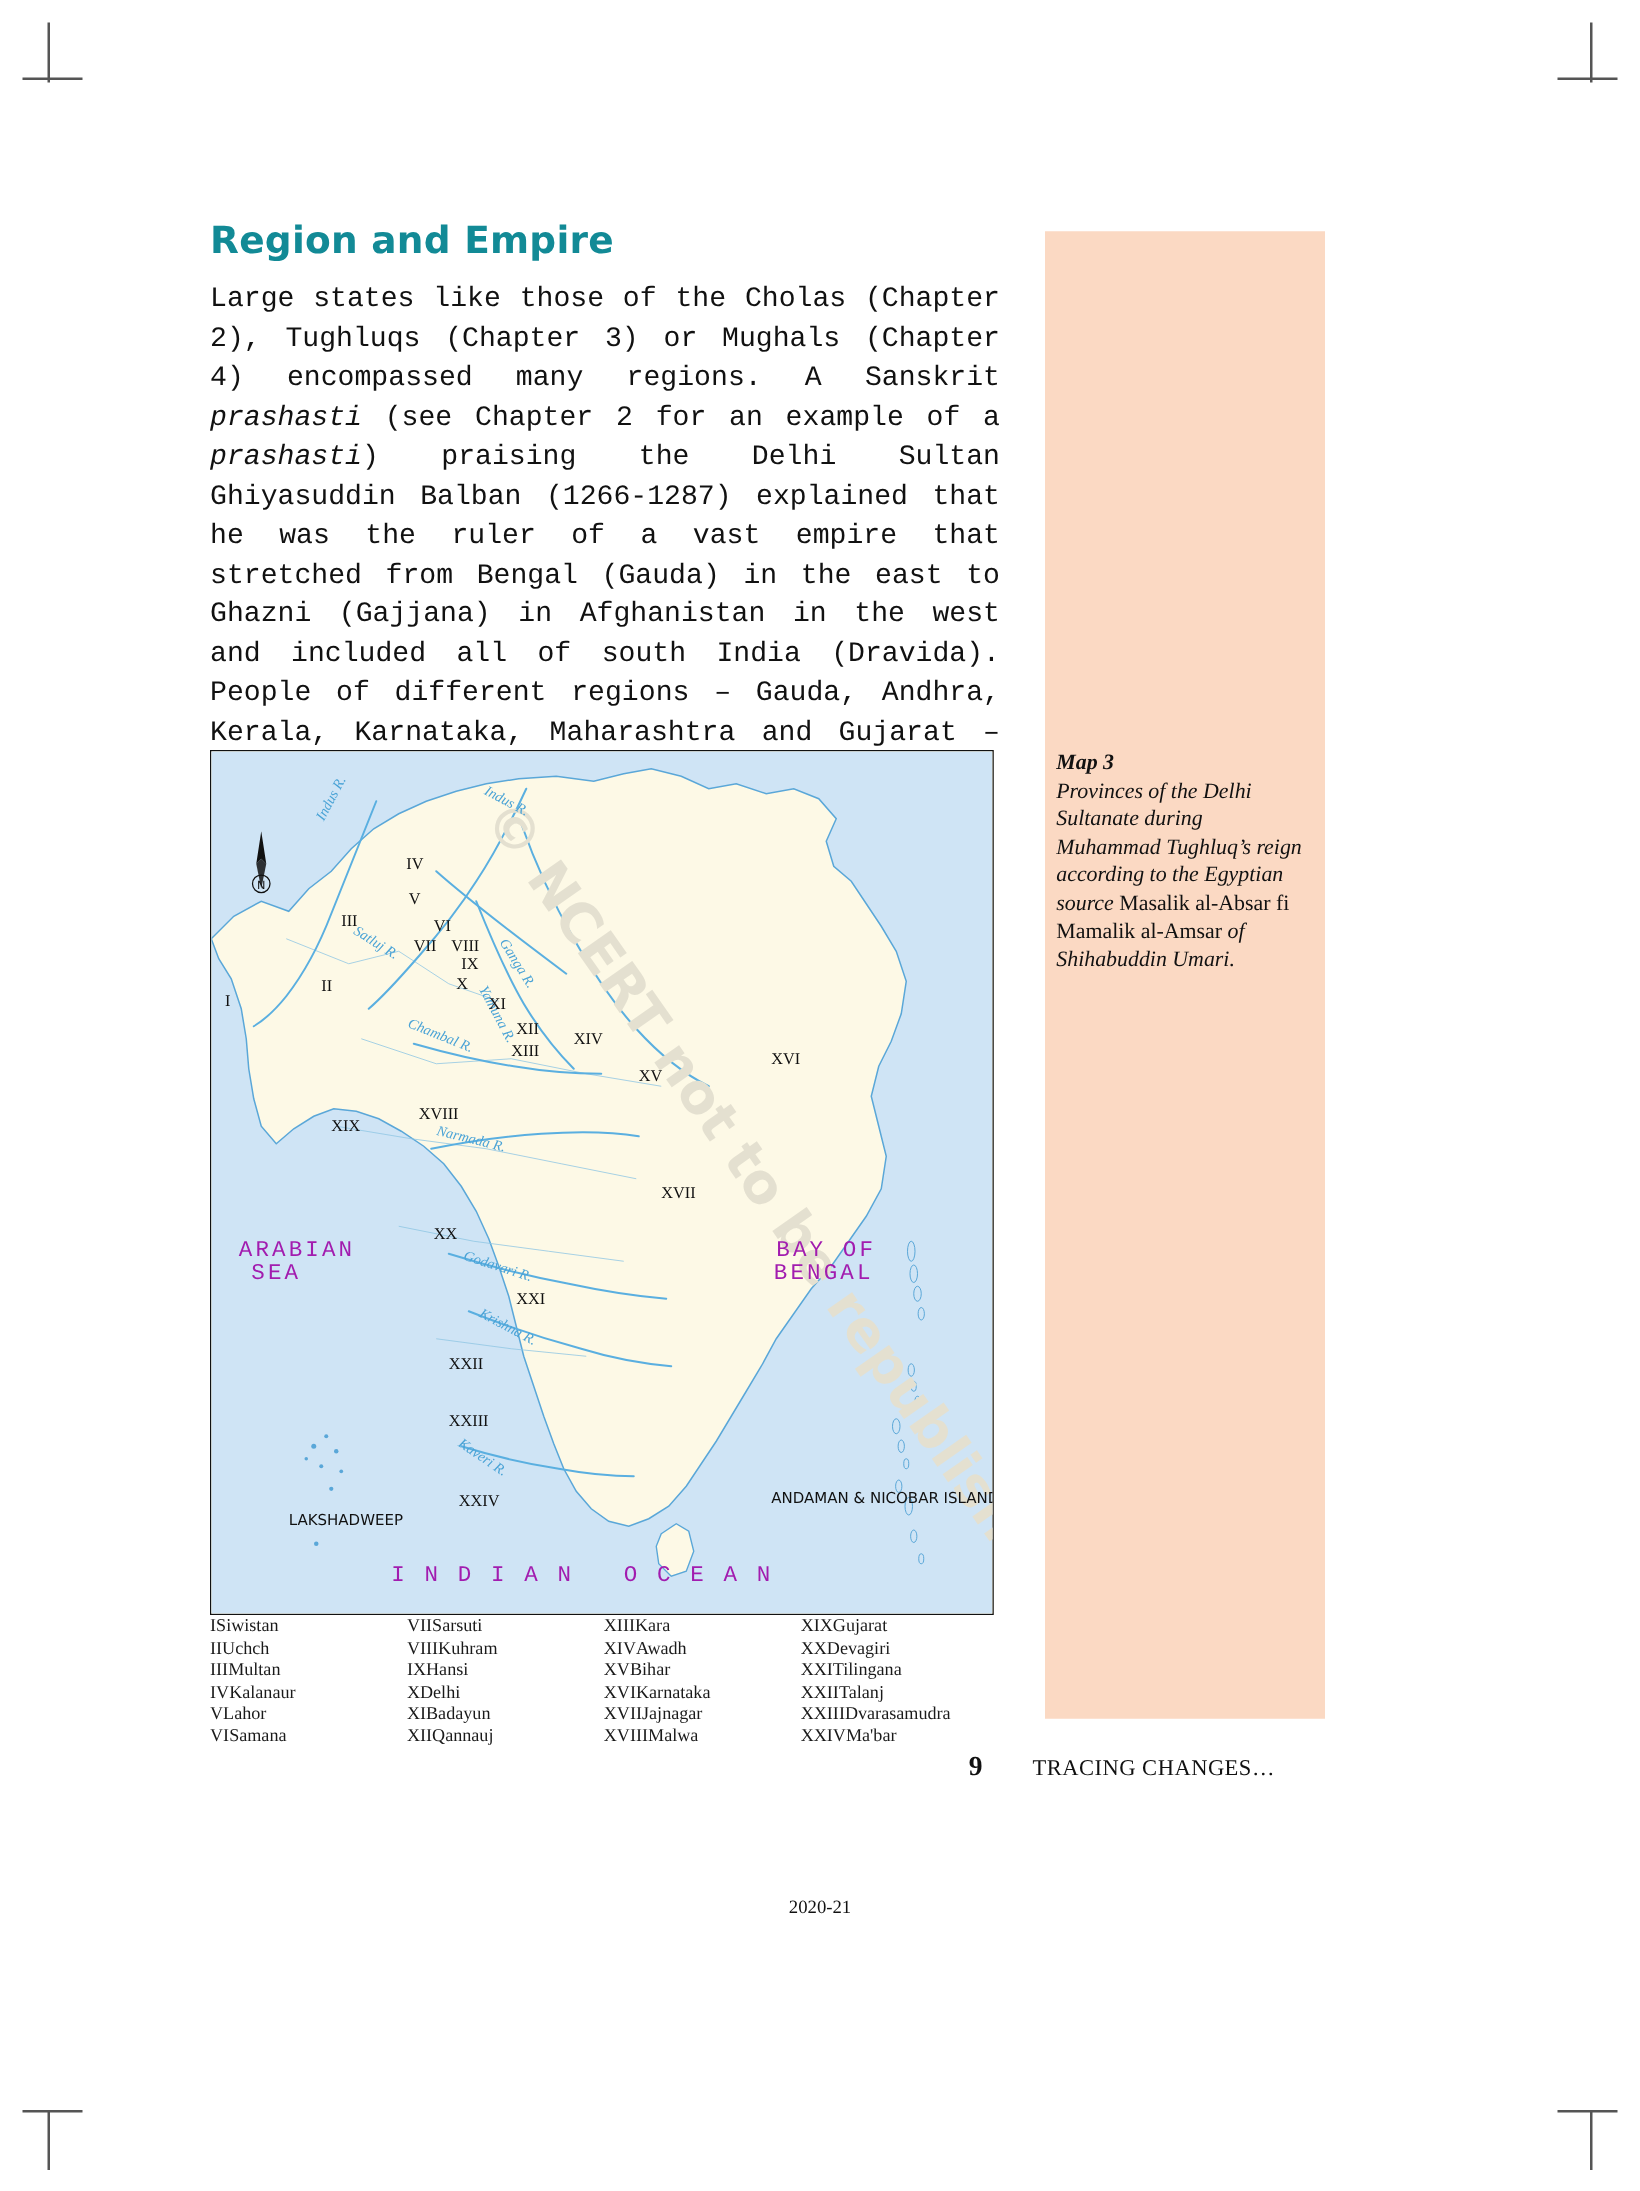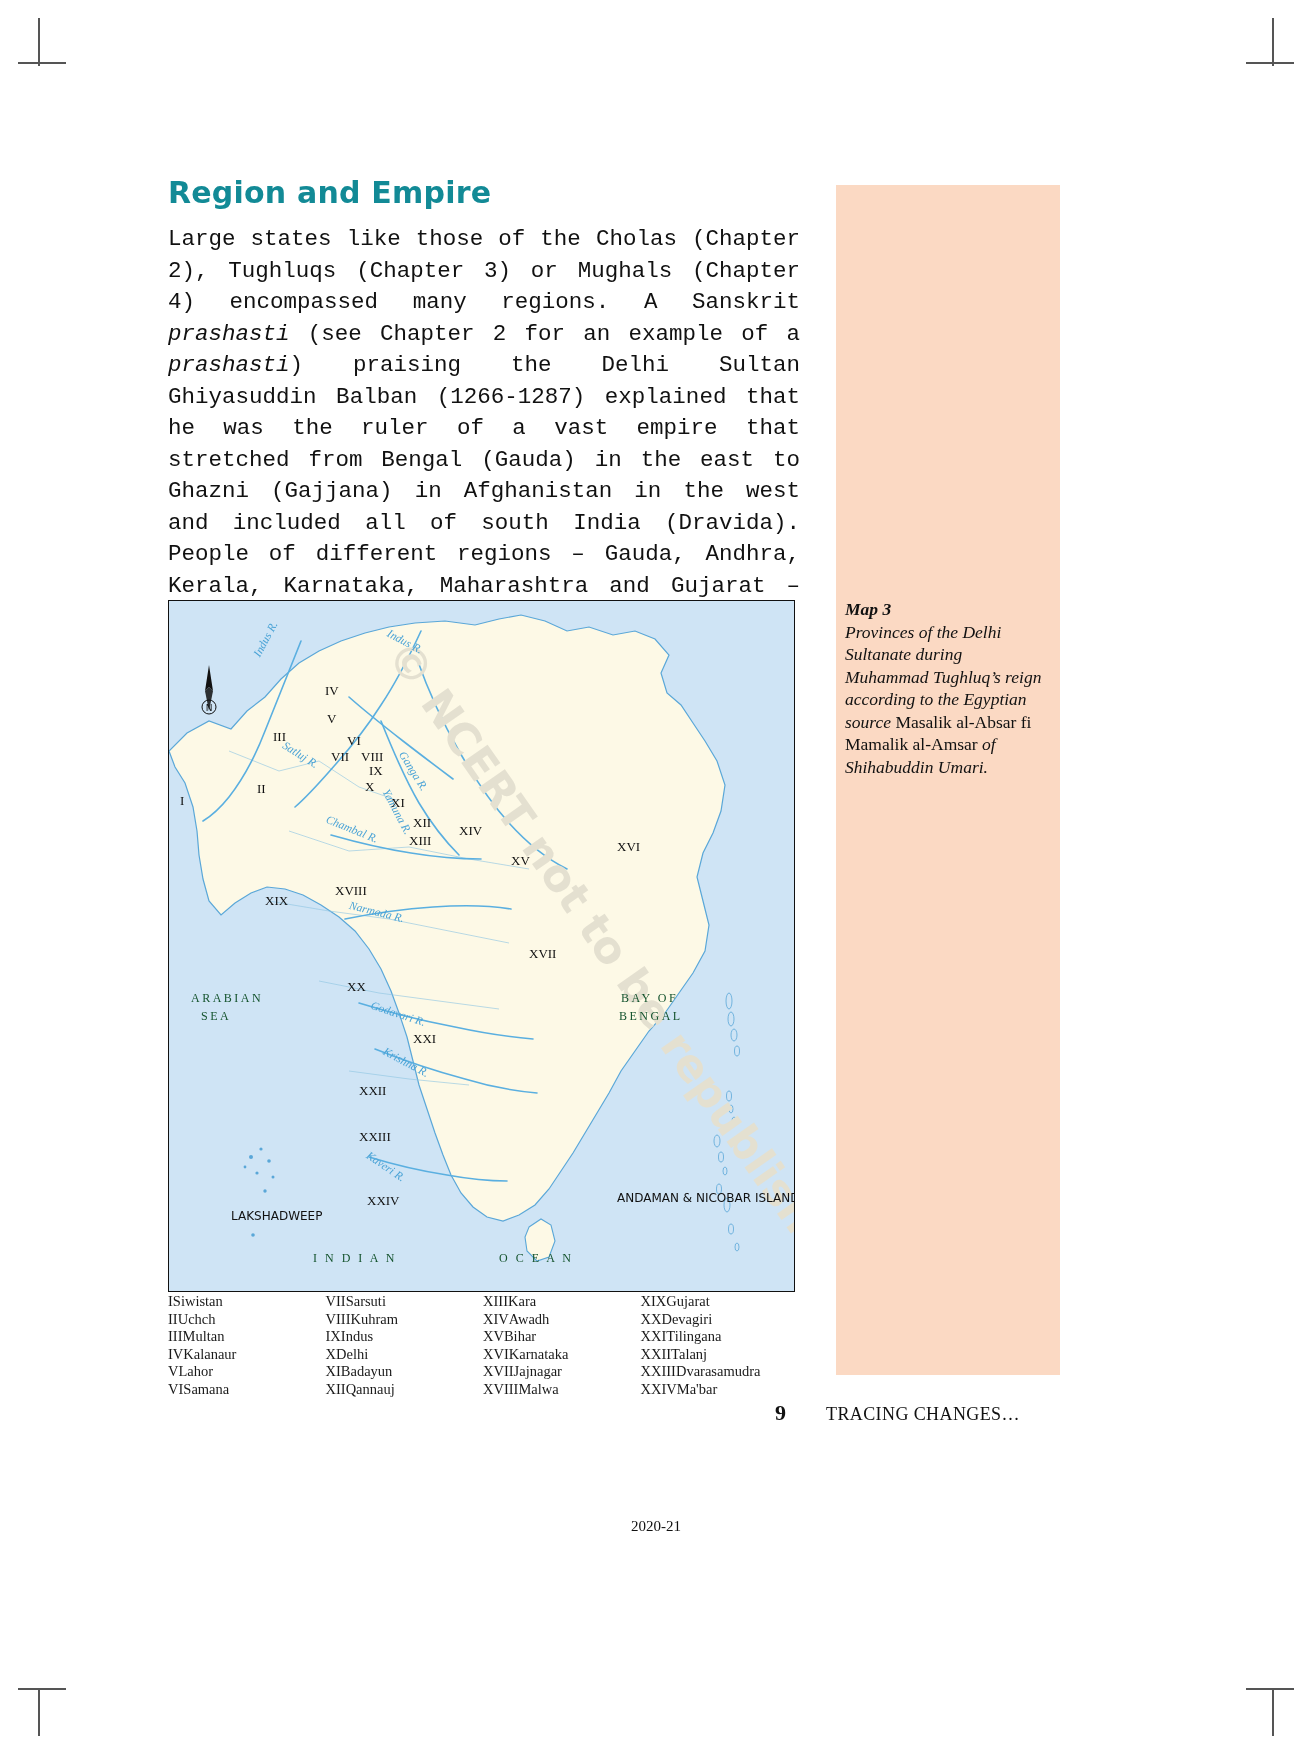--- a/index.html
+++ b/index.html
@@ -94,10 +94,10 @@
   }
   .sea-label {
     position: absolute;
-    font-family: Liberation Serif, serif;
-    font-size: 12px;
+    font-family: Liberation Mono, monospace;
+    font-size: 18px;
     letter-spacing: 2.5px;
-    color: #14532d;
+    color: #a21caf;
     white-space: nowrap;
   }
   .river-label {

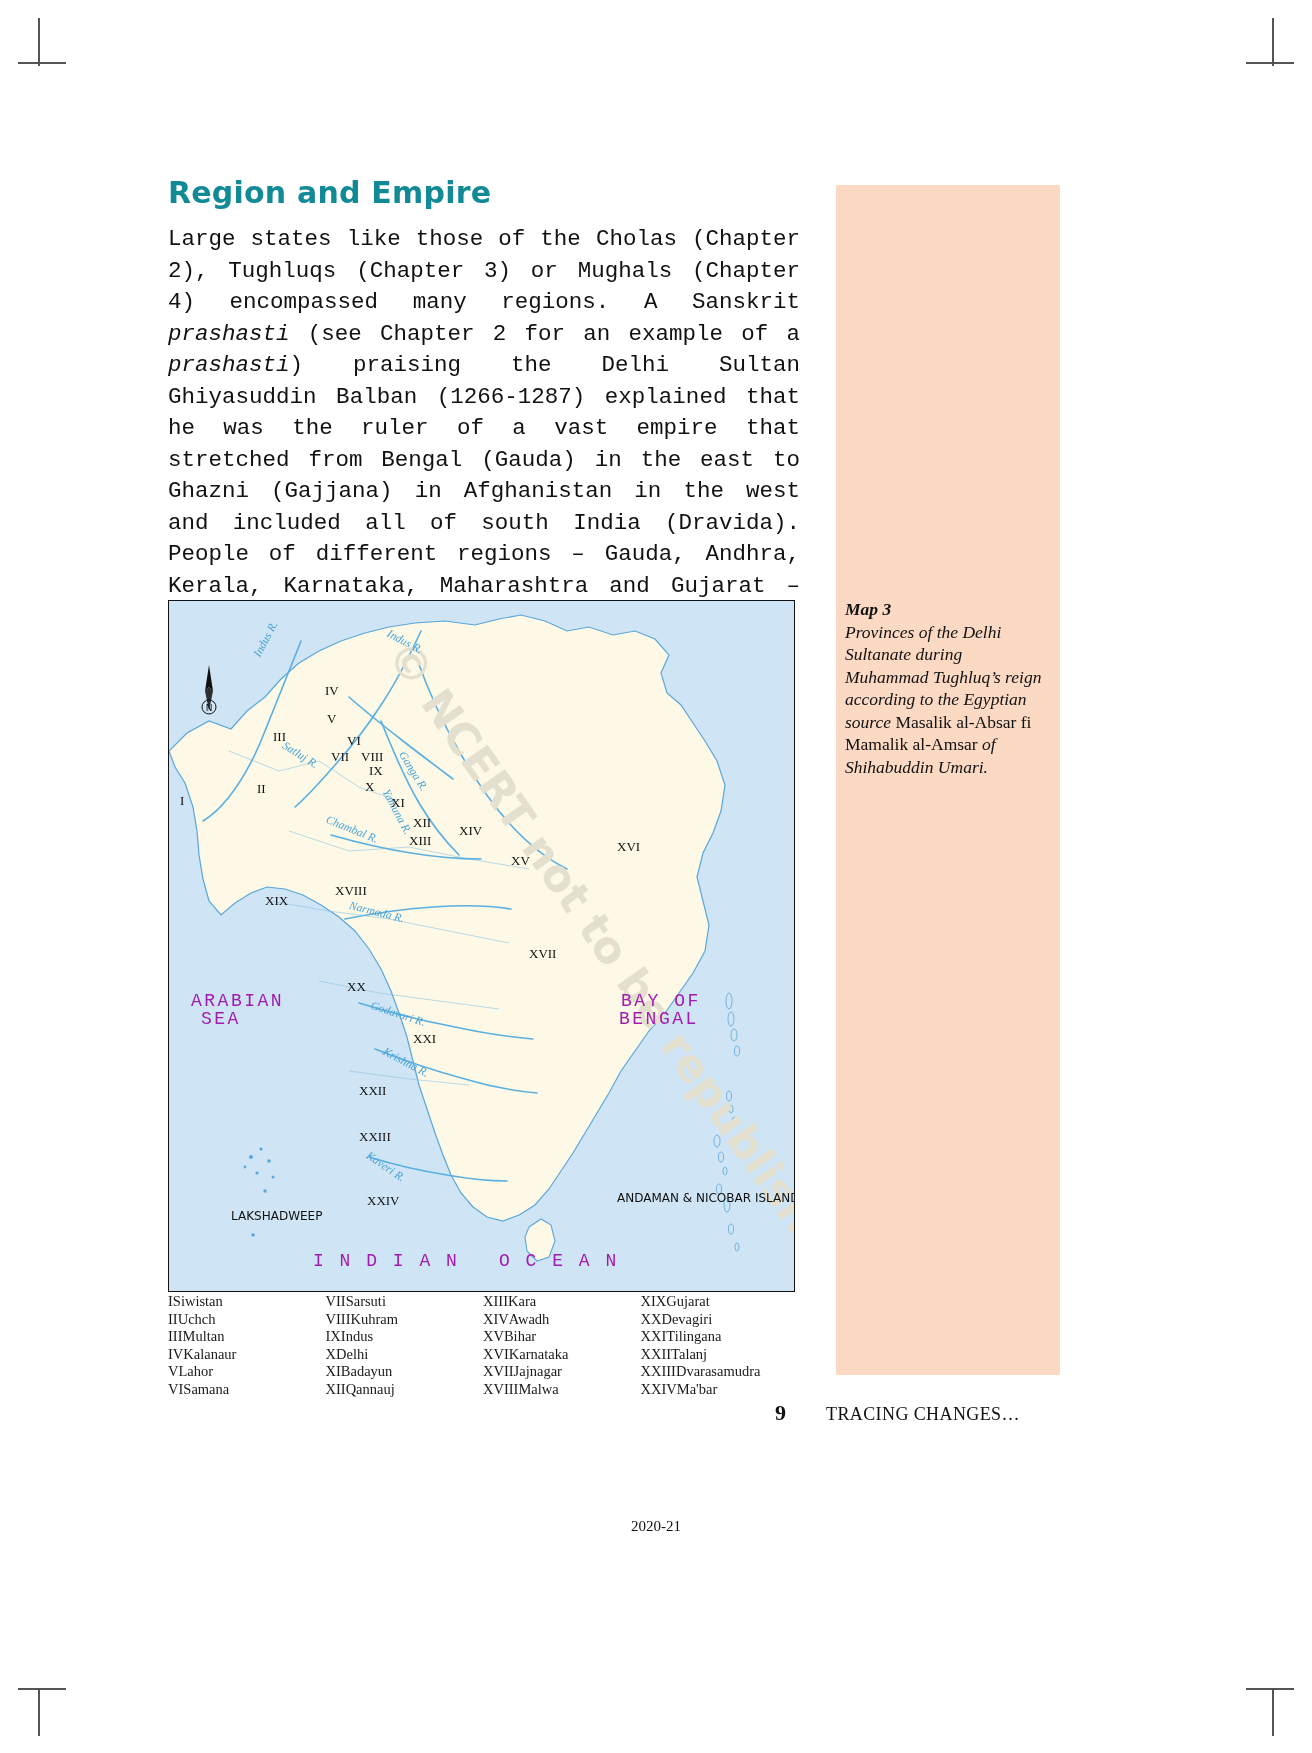--- a/index.html
+++ b/index.html
@@ -390,7 +390,7 @@
         </div>
         <div class="legend-col">
           <span class="legend-num">IX</span>
-          <span class="legend-name">Indus</span>
+          <span class="legend-name">Hansi</span>
         </div>
         <div class="legend-col">
           <span class="legend-num">X</span>

